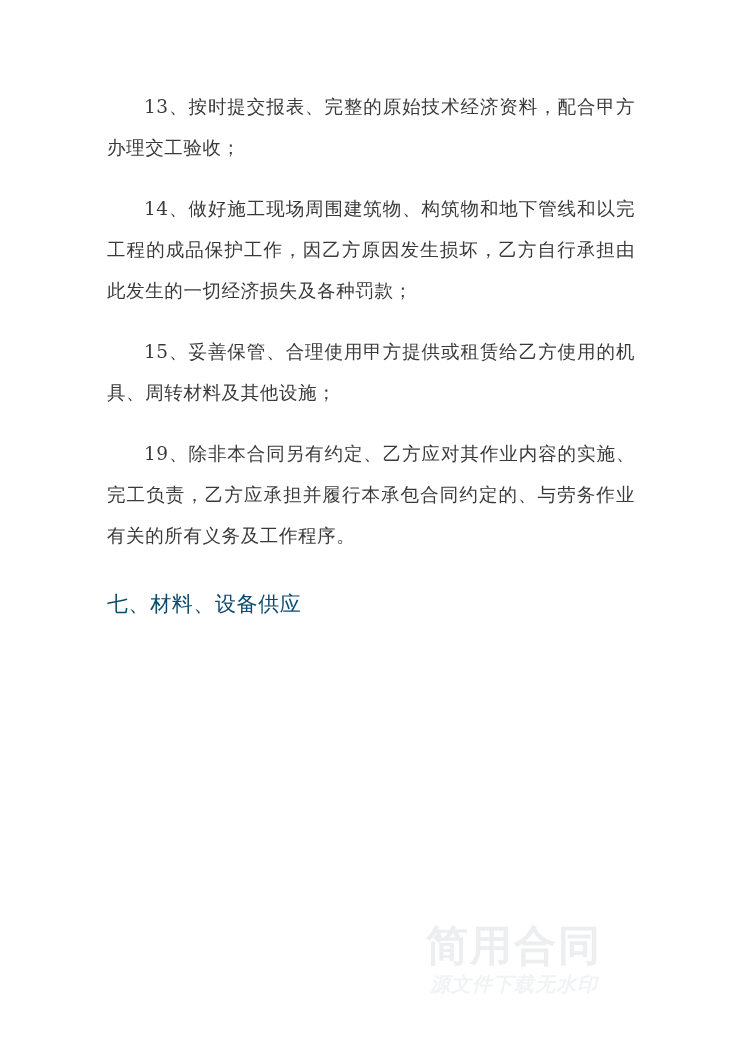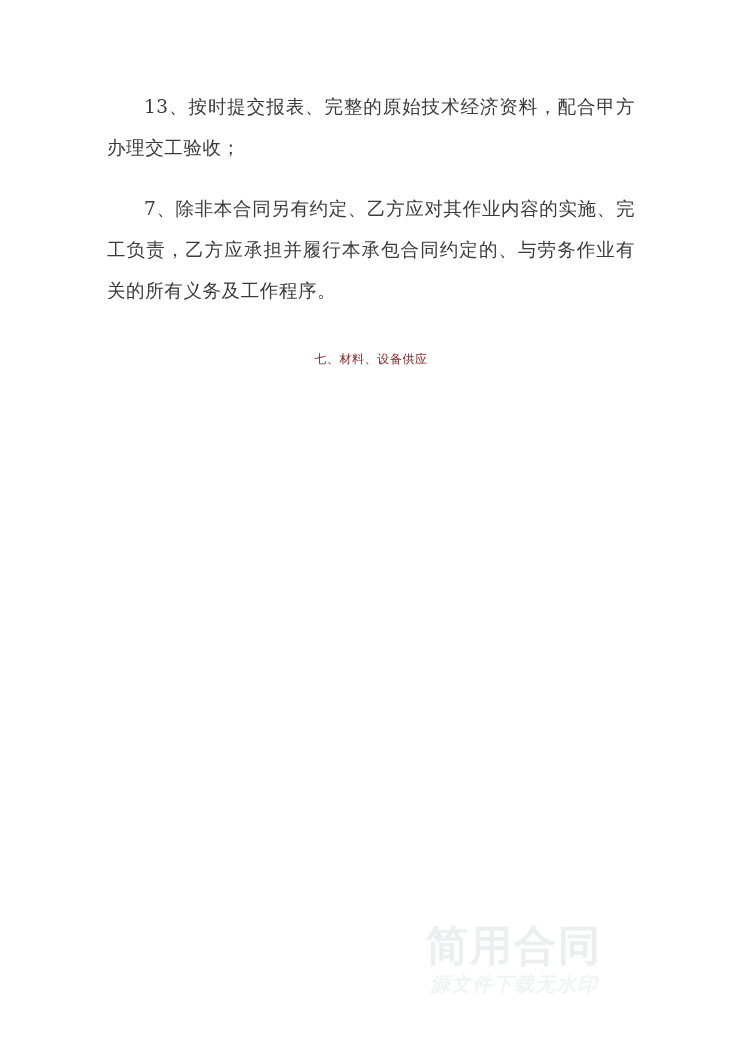--- a/index.html
+++ b/index.html
@@ -93,6 +93,7 @@
 
     <p class="clause">13、按时提交报表、完整的原始技术经济资料，配合甲方办理交工验收；</p>
 
+    <p class="clause">14、做好施工现场周围建筑物、构筑物和地下管线和以完工程的成品保护工作，因乙方原因发生损坏，乙方自行承担由此发生的一切经济损失及各种罚款；</p>
 
 
     <p class="clause">7、除非本合同另有约定、乙方应对其作业内容的实施、完工负责，乙方应承担并履行本承包合同约定的、与劳务作业有关的所有义务及工作程序。</p>

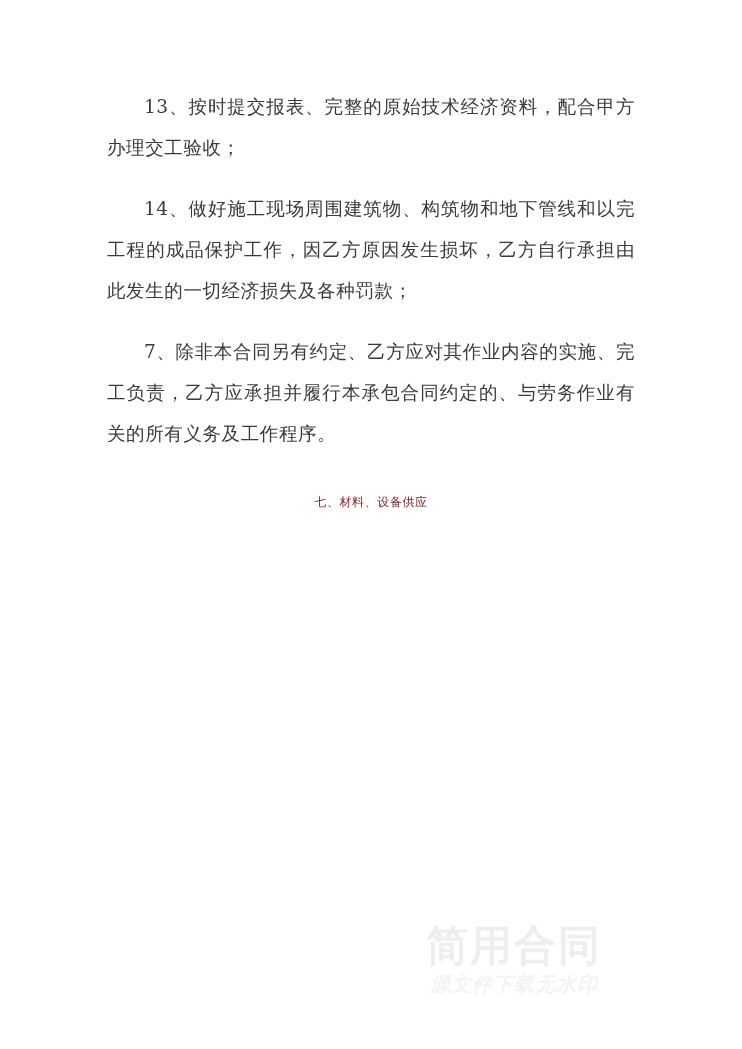--- a/index.html
+++ b/index.html
@@ -95,6 +95,7 @@
 
     <p class="clause">14、做好施工现场周围建筑物、构筑物和地下管线和以完工程的成品保护工作，因乙方原因发生损坏，乙方自行承担由此发生的一切经济损失及各种罚款；</p>
 
+    <p class="clause">15、妥善保管、合理使用甲方提供或租赁给乙方使用的机具、周转材料及其他设施；</p>
 
     <p class="clause">7、除非本合同另有约定、乙方应对其作业内容的实施、完工负责，乙方应承担并履行本承包合同约定的、与劳务作业有关的所有义务及工作程序。</p>
 

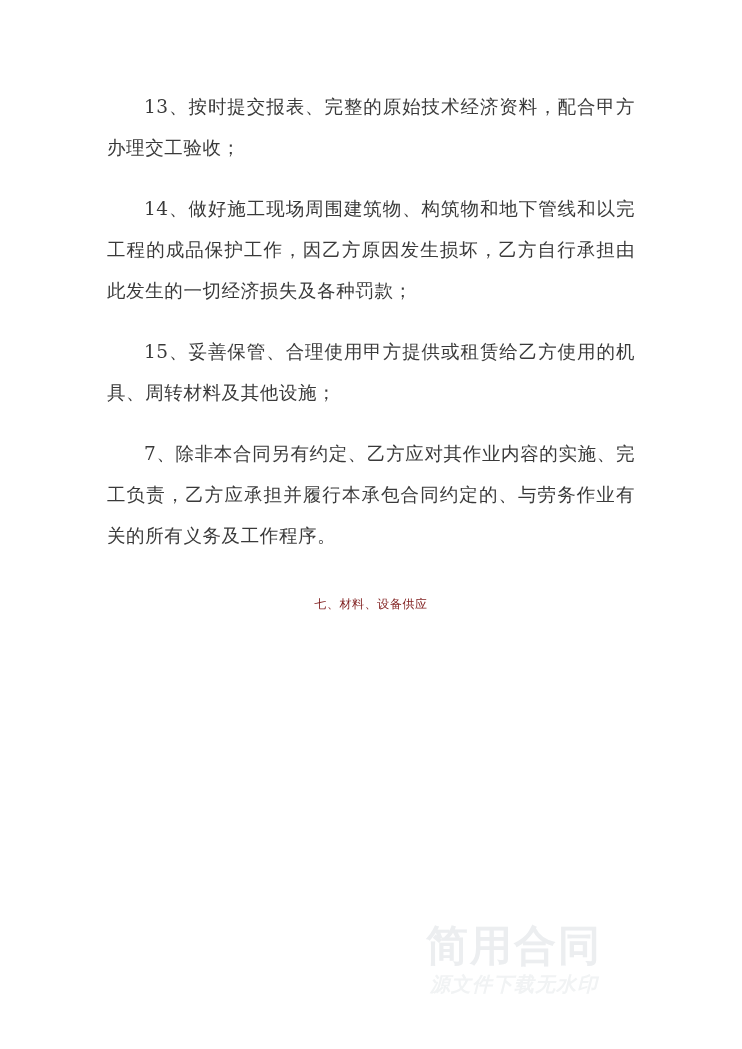--- a/index.html
+++ b/index.html
@@ -97,7 +97,7 @@
 
     <p class="clause">15、妥善保管、合理使用甲方提供或租赁给乙方使用的机具、周转材料及其他设施；</p>
 
-    <p class="clause">7、除非本合同另有约定、乙方应对其作业内容的实施、完工负责，乙方应承担并履行本承包合同约定的、与劳务作业有关的所有义务及工作程序。</p>
+    <p class="clause">19、除非本合同另有约定、乙方应对其作业内容的实施、完工负责，乙方应承担并履行本承包合同约定的、与劳务作业有关的所有义务及工作程序。</p>
 
 
 

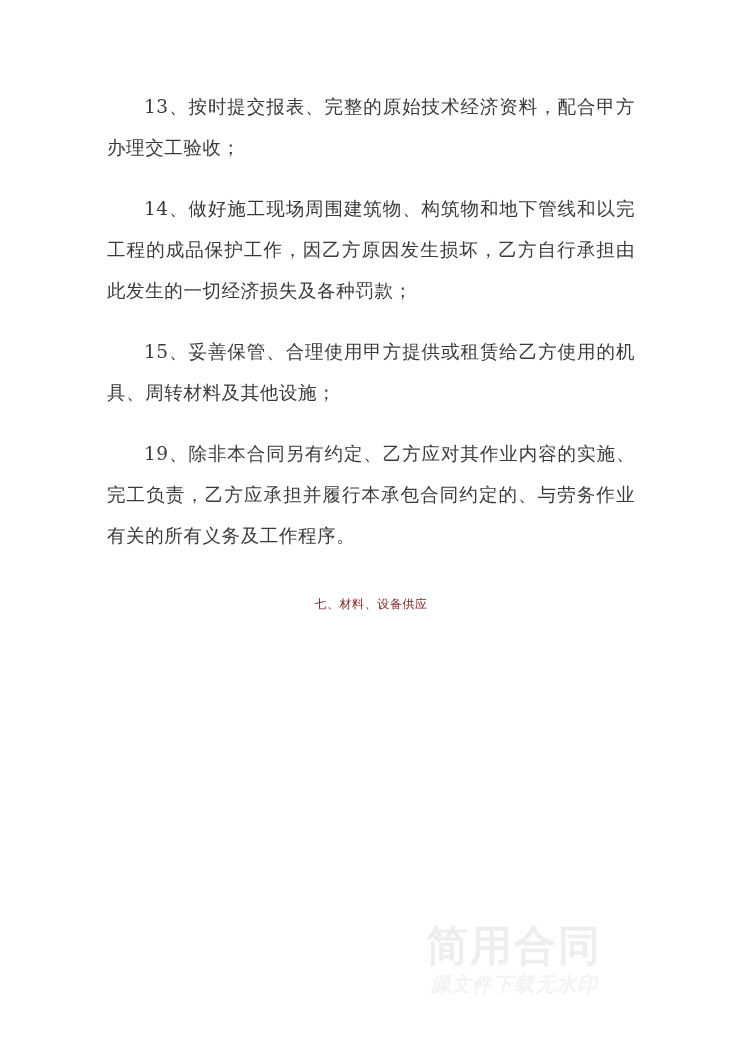--- a/index.html
+++ b/index.html
@@ -42,10 +42,10 @@
 
   .section-heading {
     margin: 28px 0 0 0;
-    font-size: 12px;
+    font-size: 21px;
     line-height: 41px;
-    color: #7f1d1d;
-    text-align: center;
+    color: #0c4a6e;
+    text-align: left;
     text-indent: 0;
     letter-spacing: 0.6px;
     font-weight: 400;

